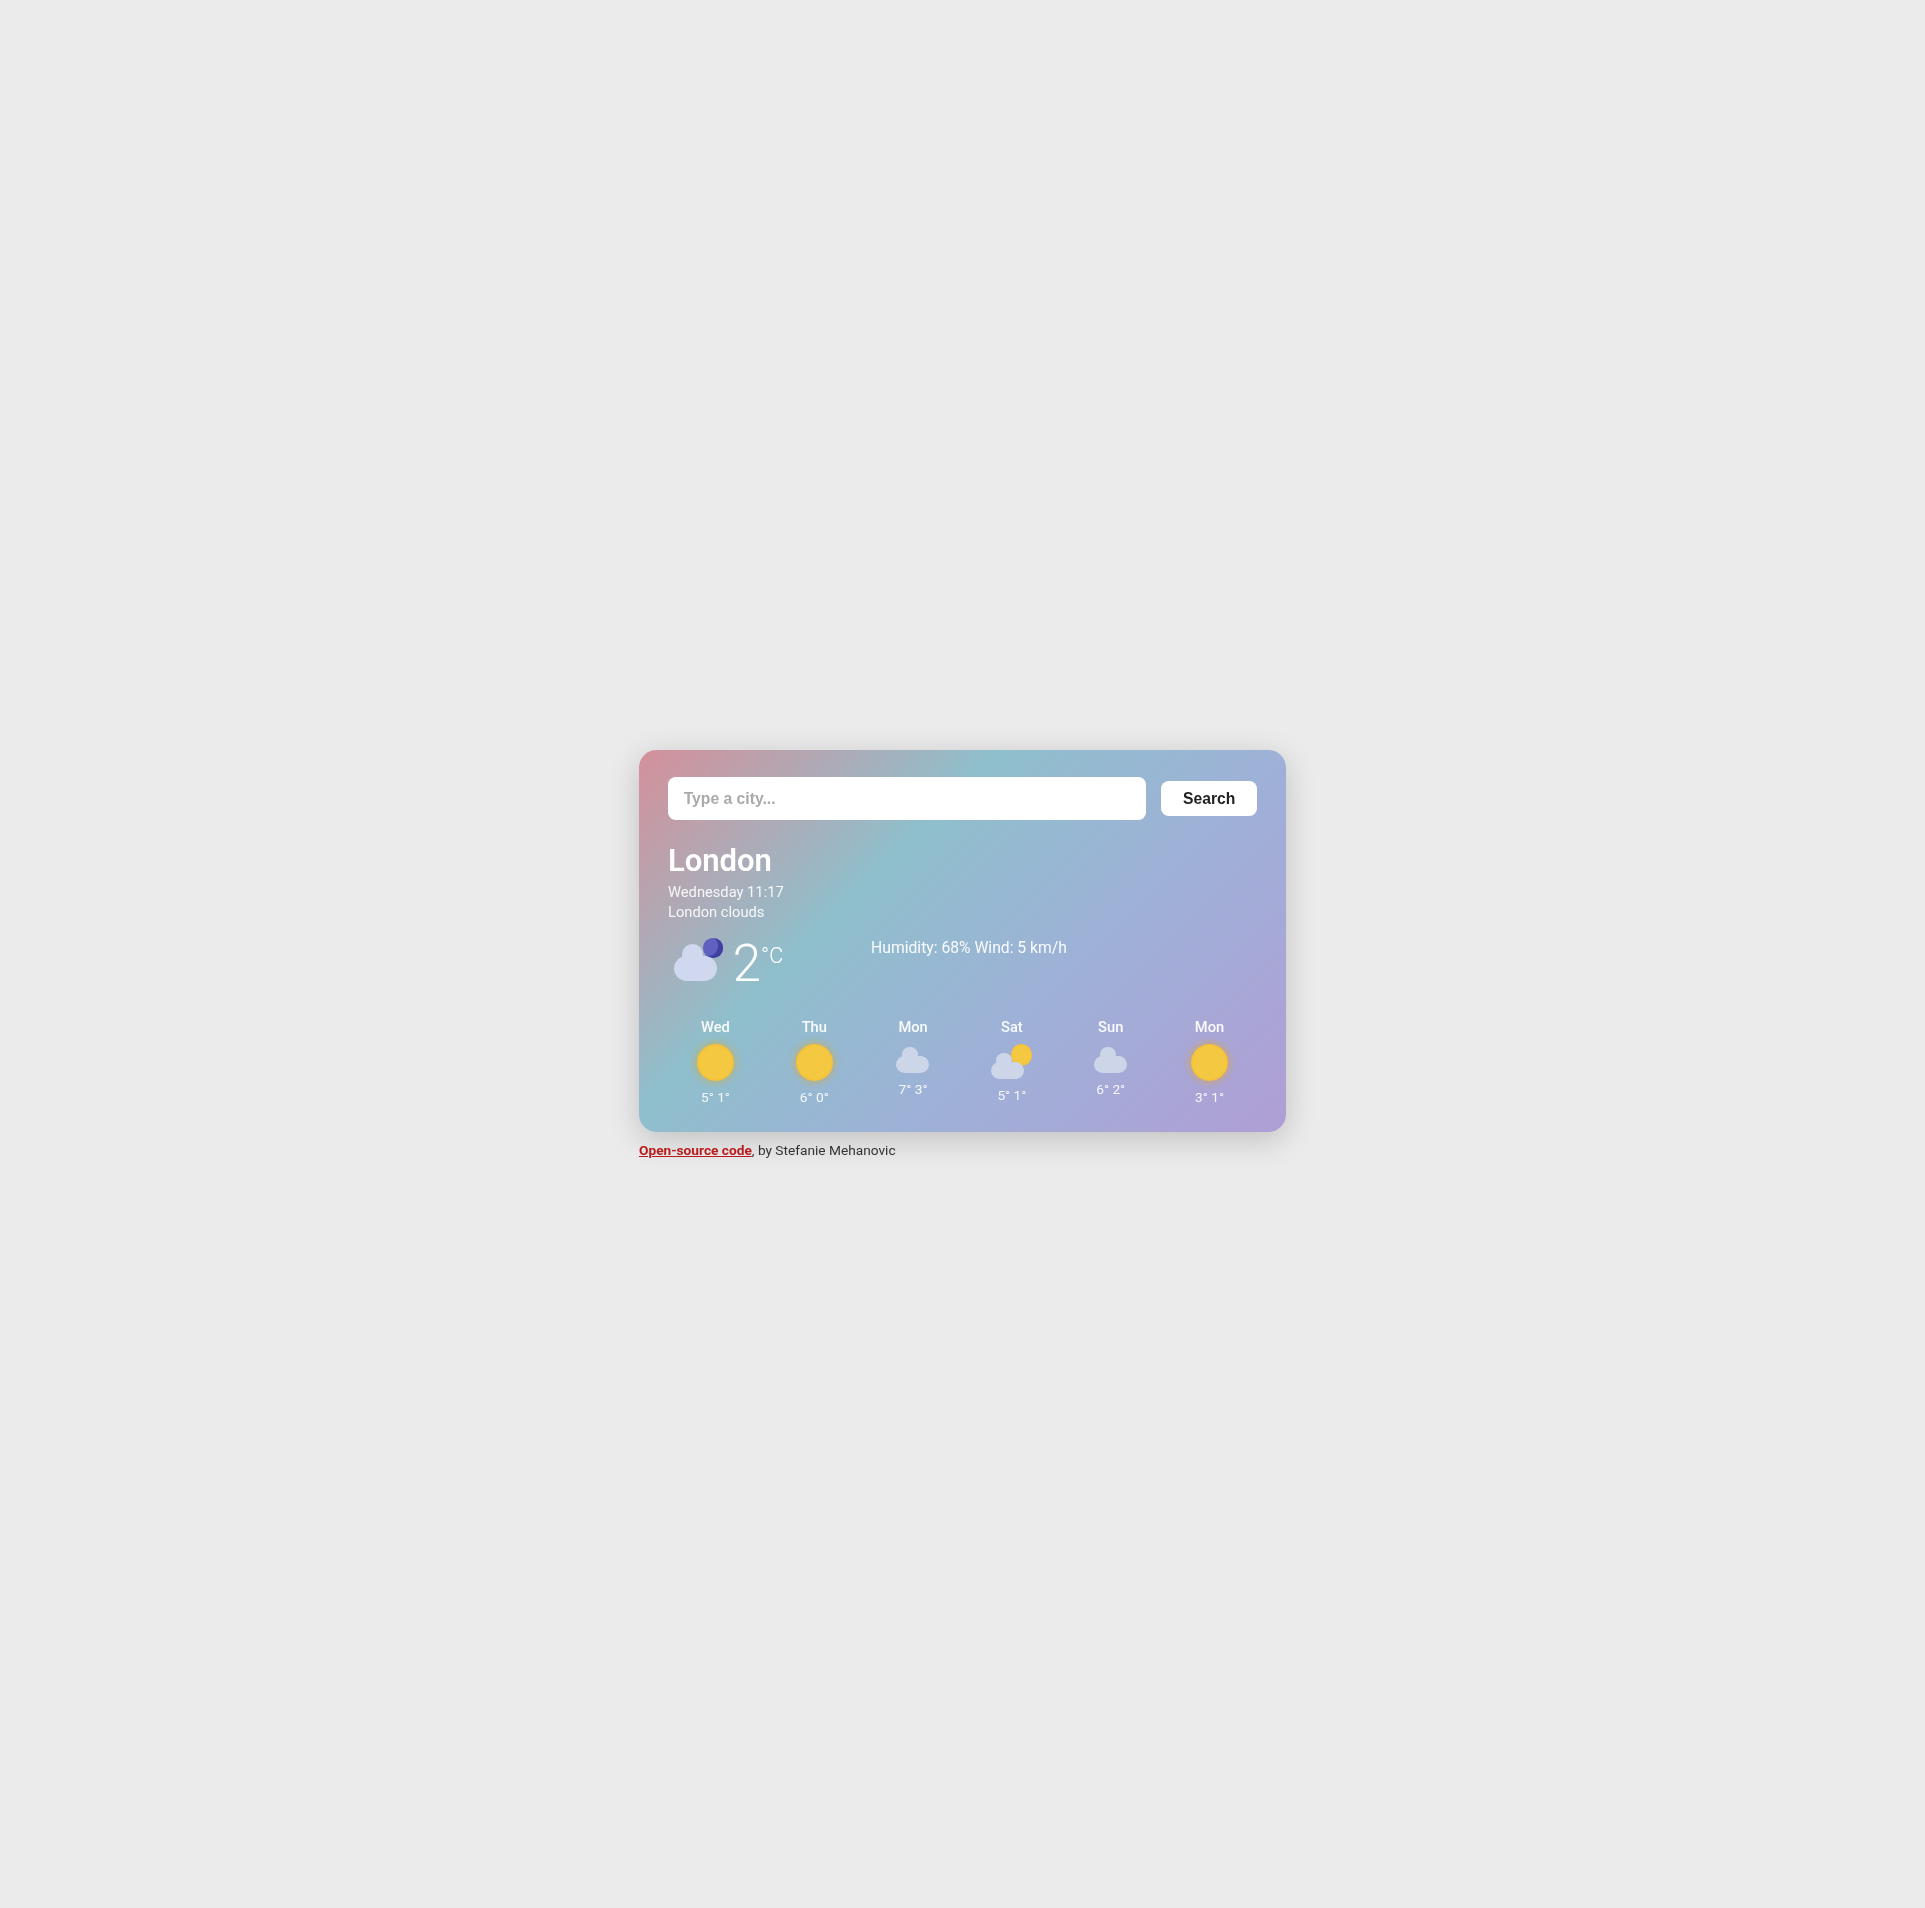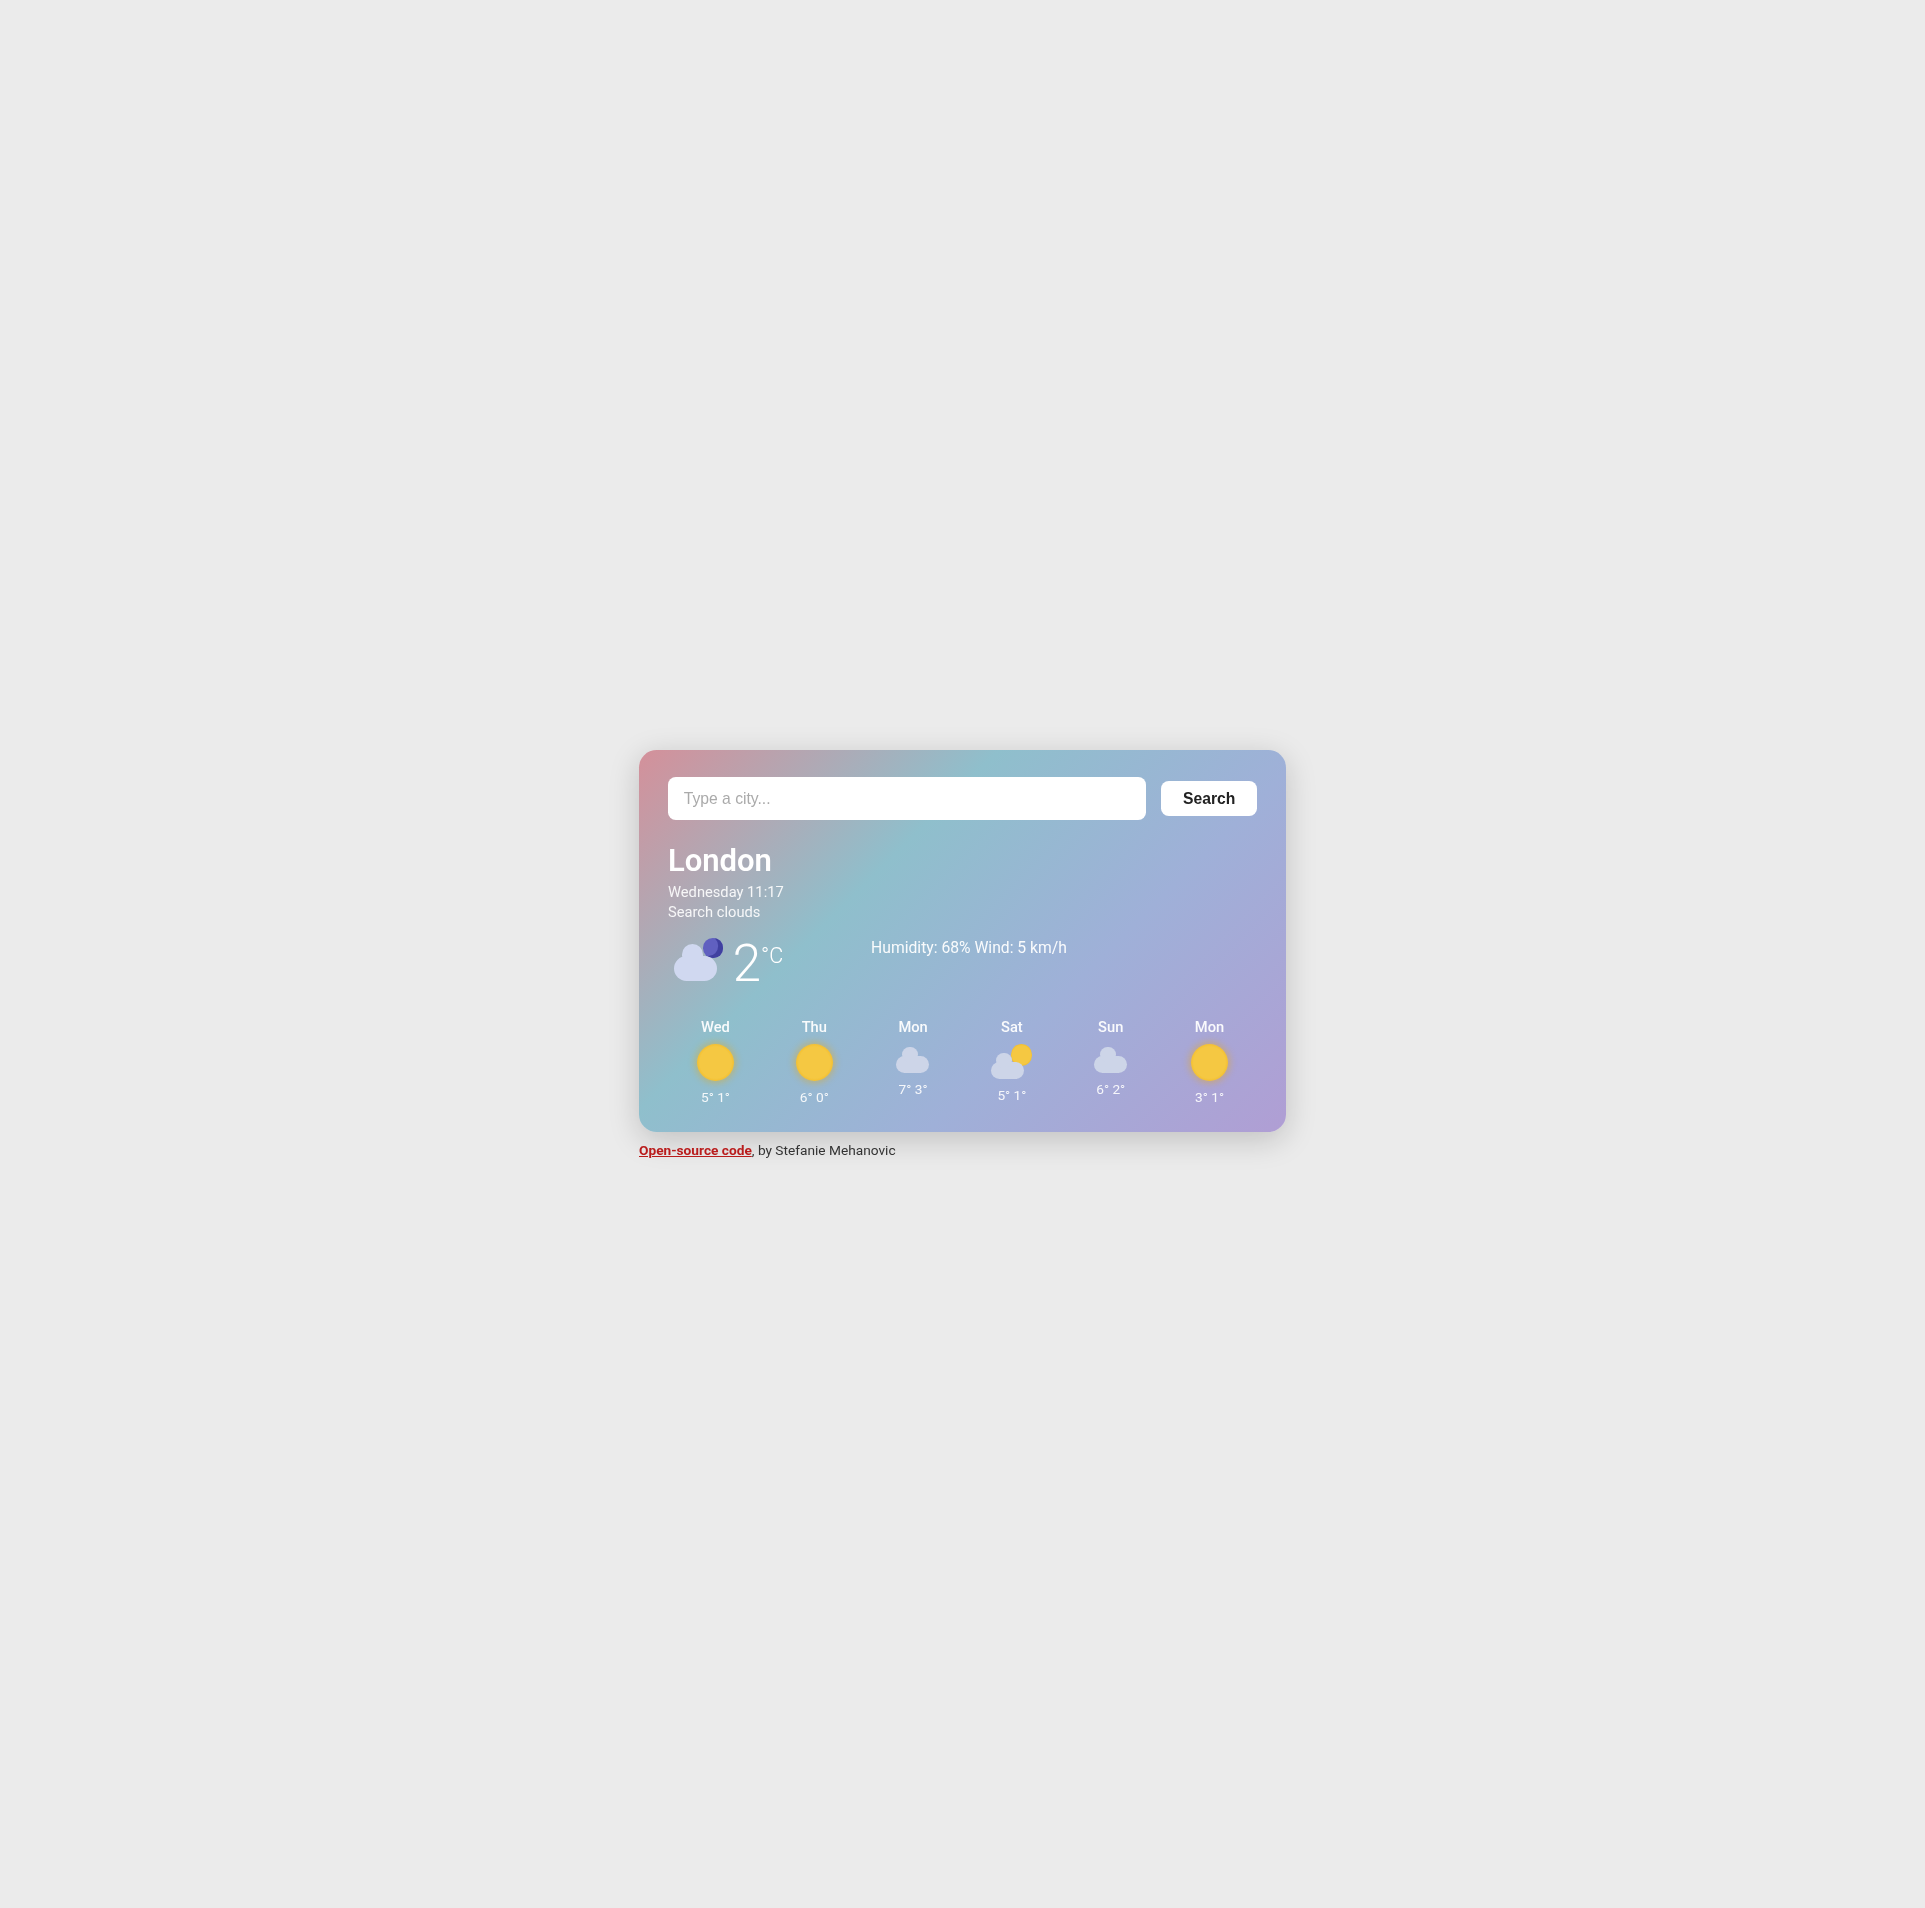--- a/index.html
+++ b/index.html
@@ -46,6 +46,7 @@
       font-size: 15.7px;
       background: white;
       color: #7f1d1d;
+      font-weight: bold;
     }
 
     .search-input::placeholder {

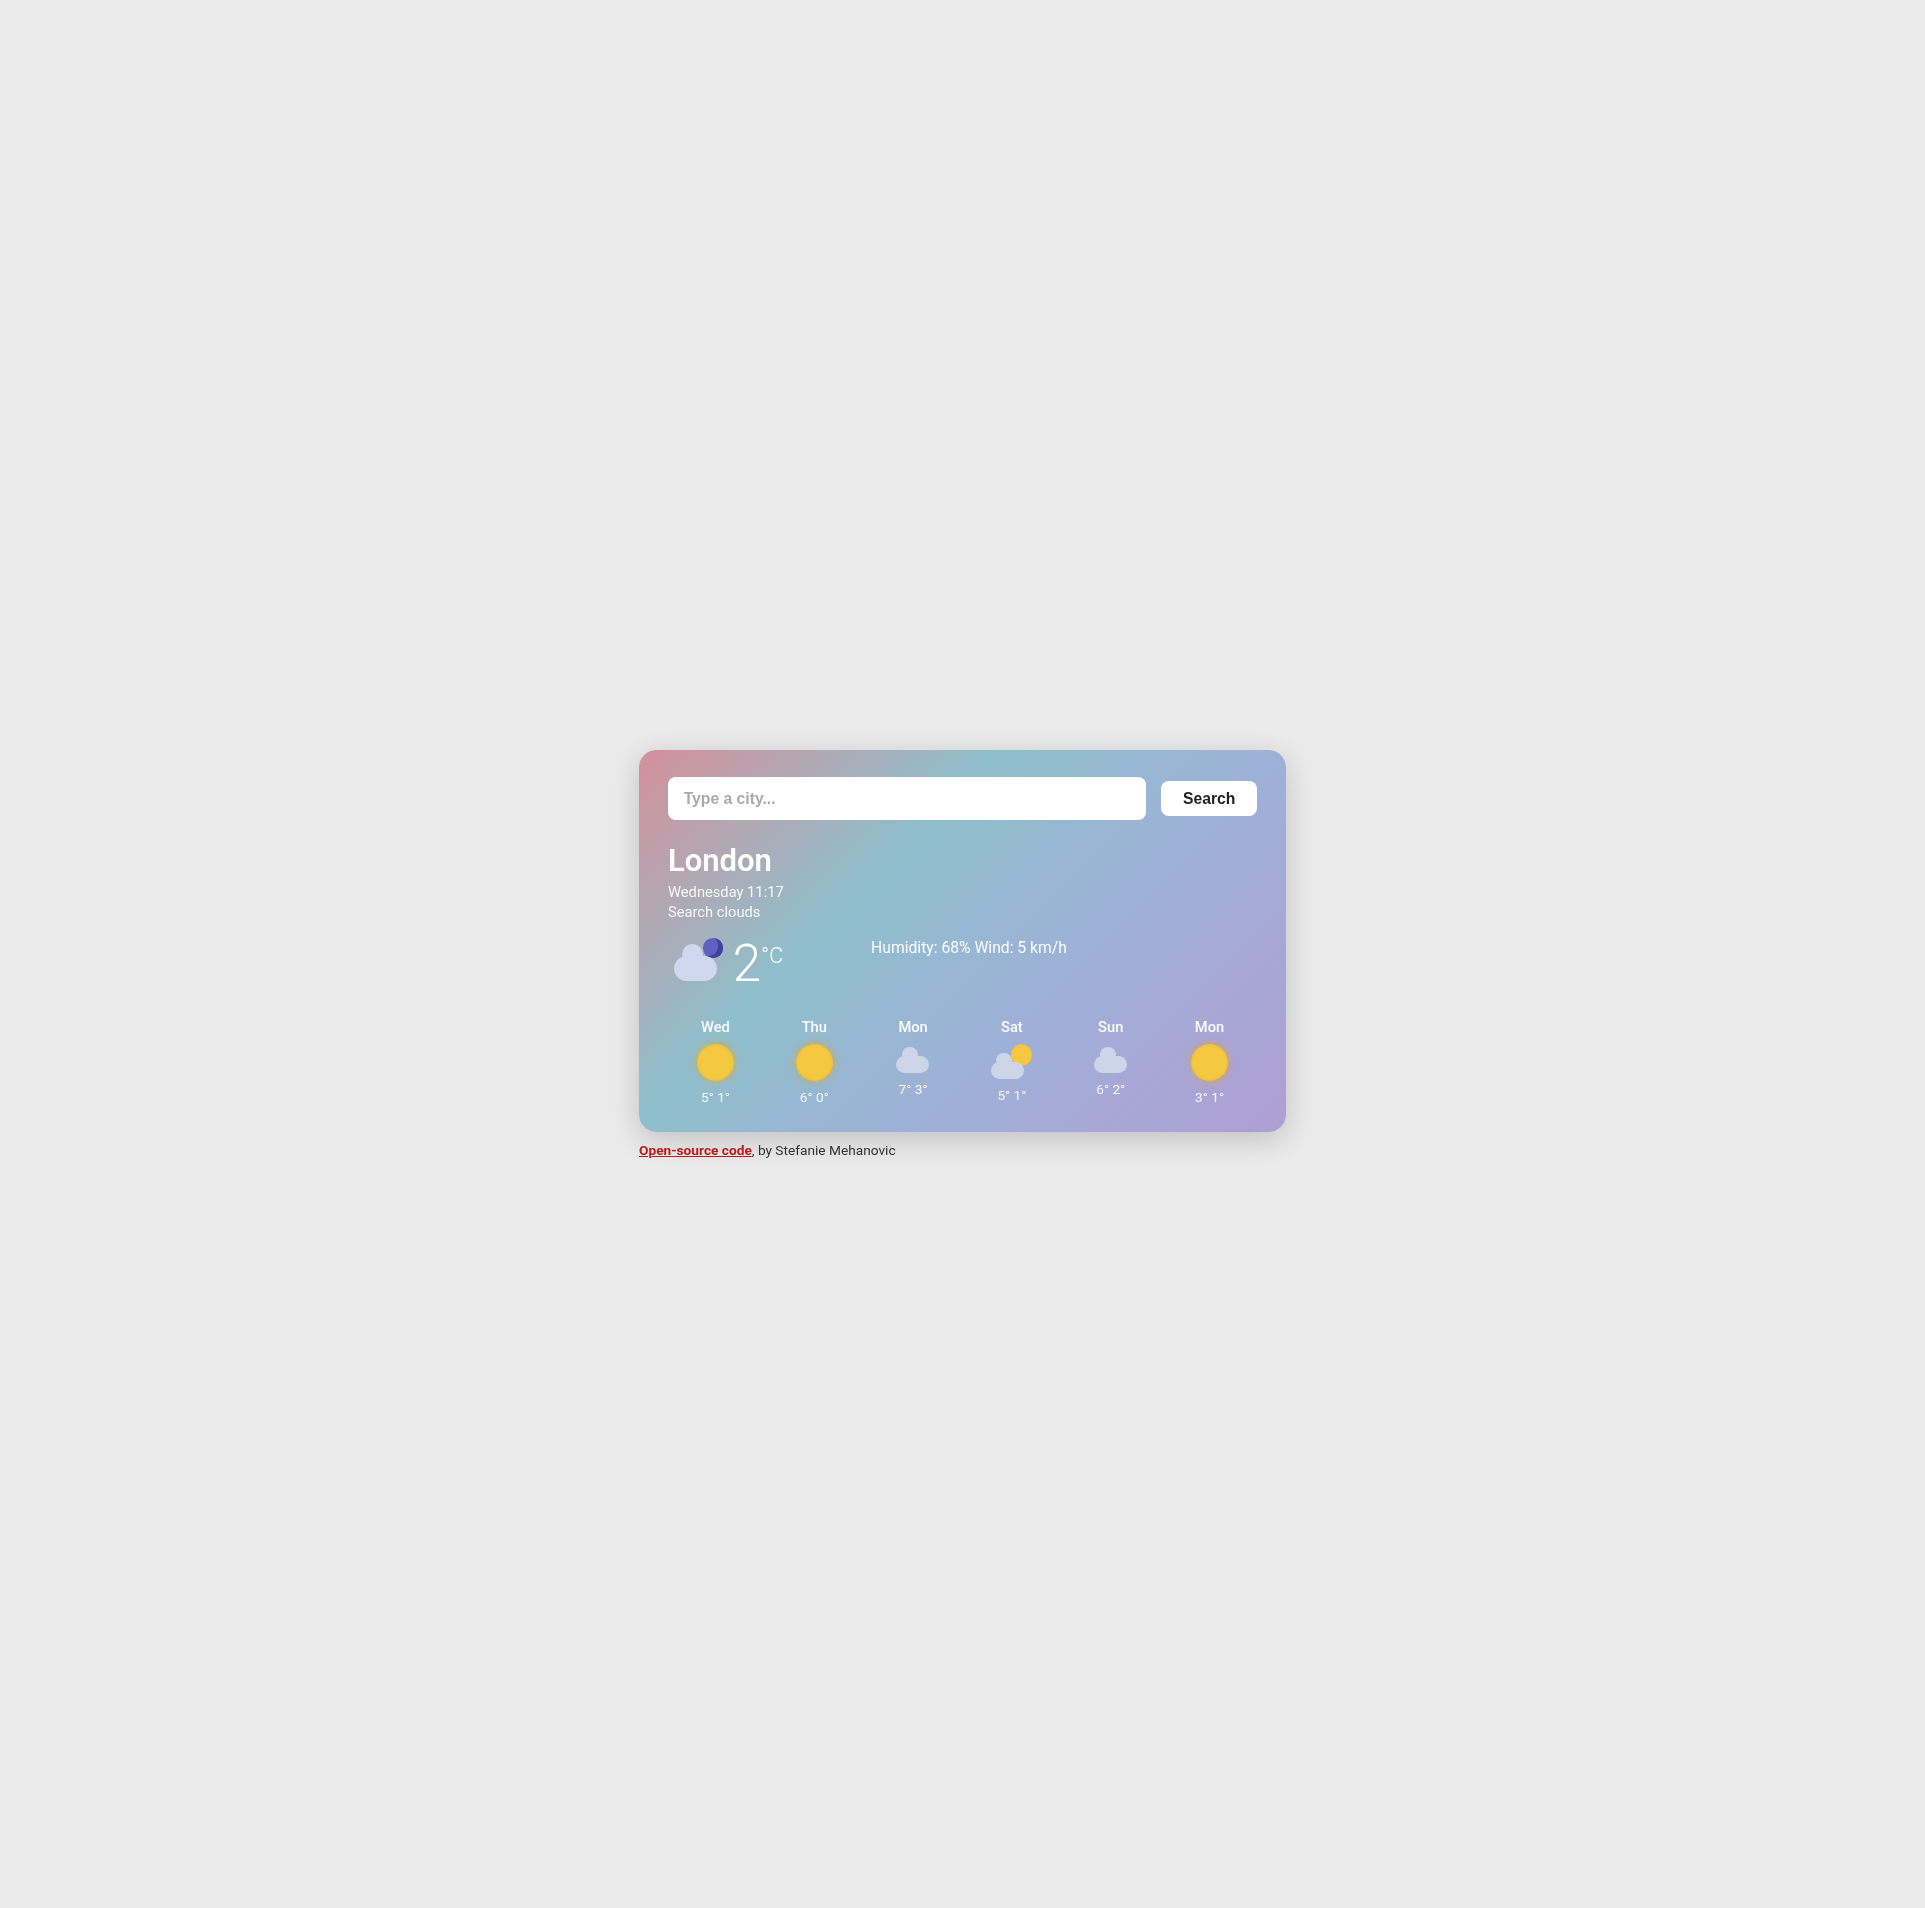--- a/index.html
+++ b/index.html
@@ -283,7 +283,7 @@
 
     <div class="city-name">London</div>
     <div class="date-time">Wednesday 11:17</div>
-    <div class="condition">Search clouds</div>
+    <div class="condition">London clouds</div>
 
     <div class="current-weather-row">
 

